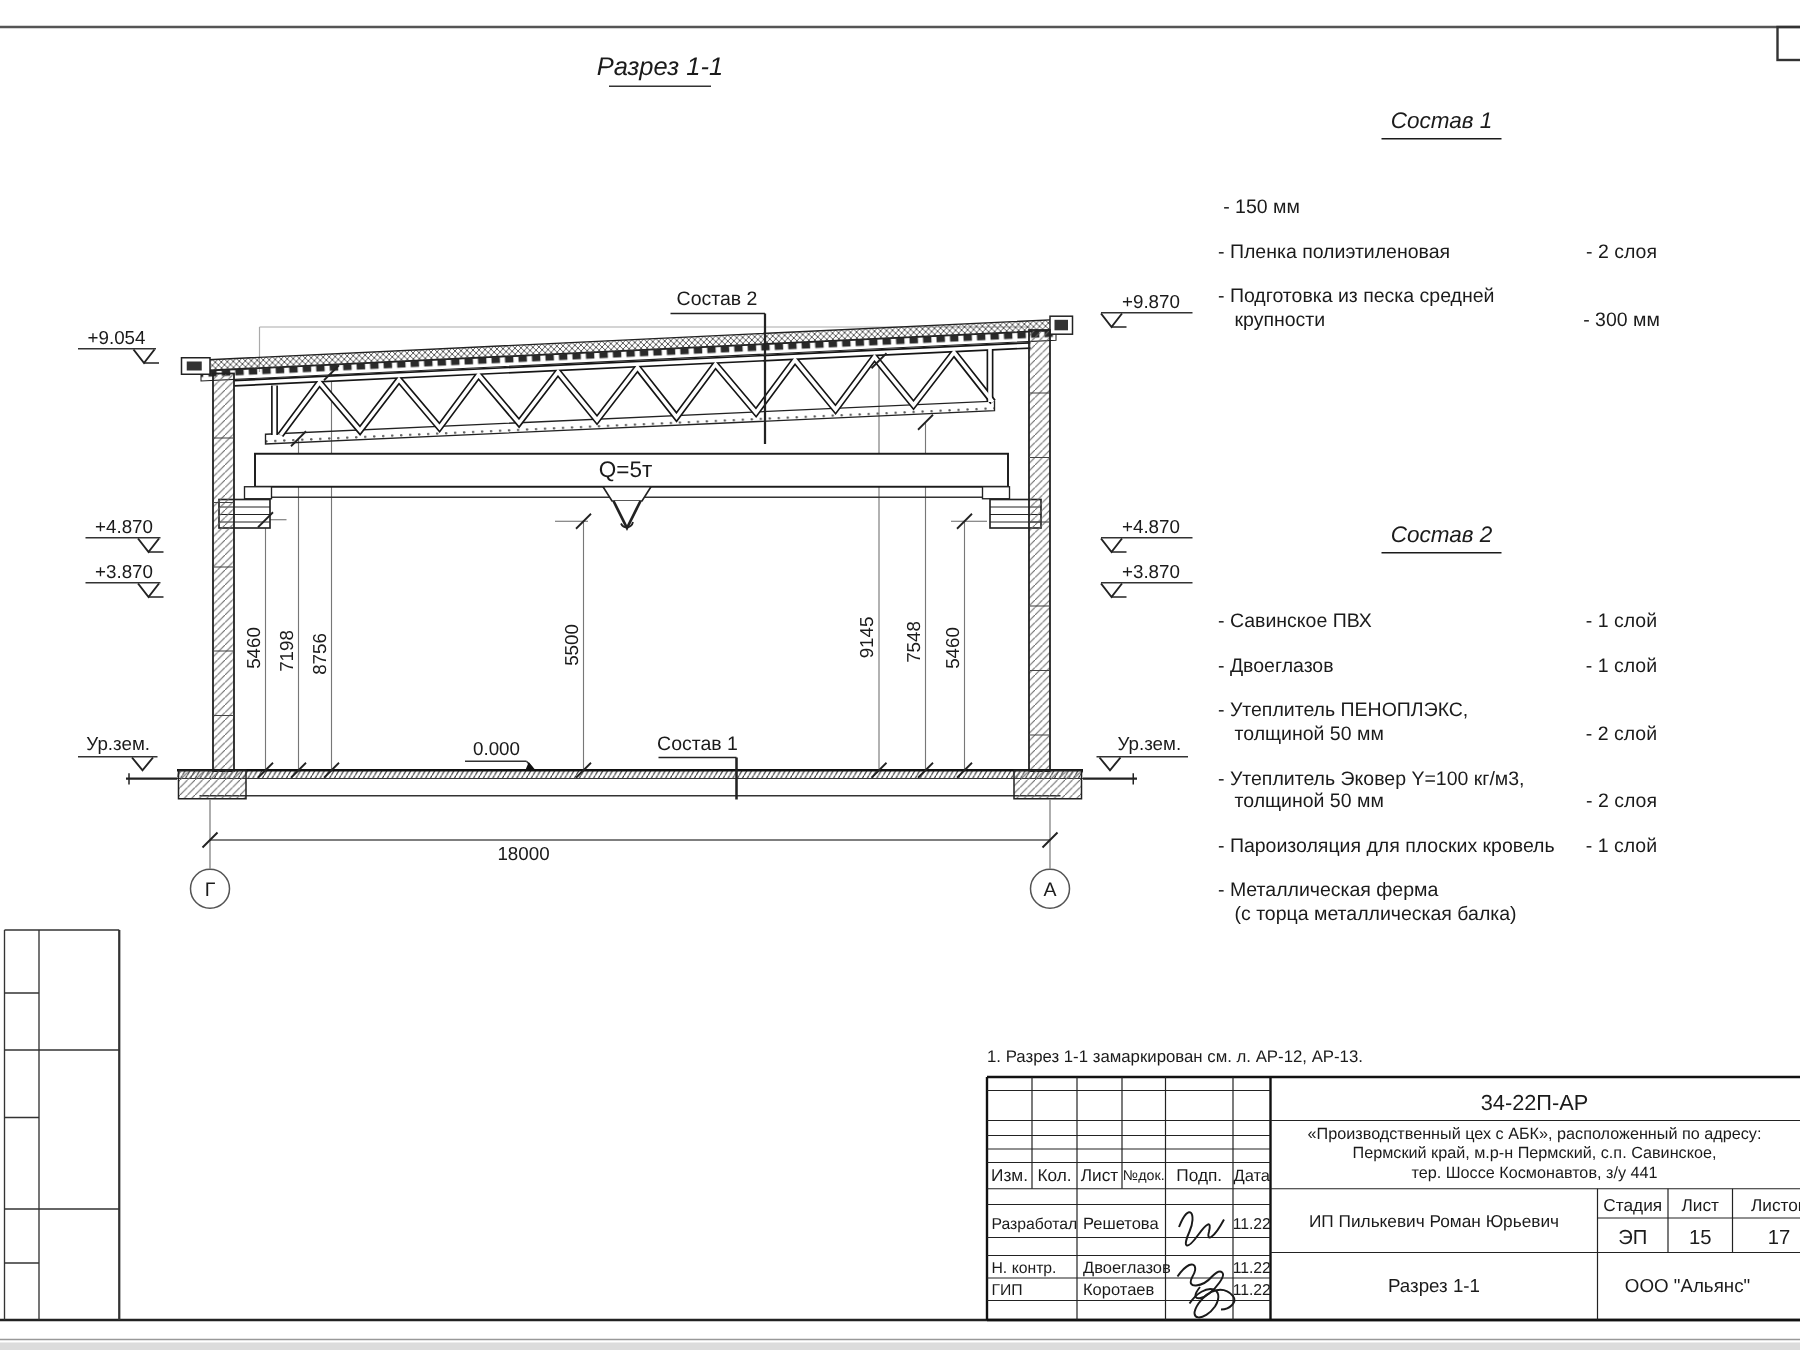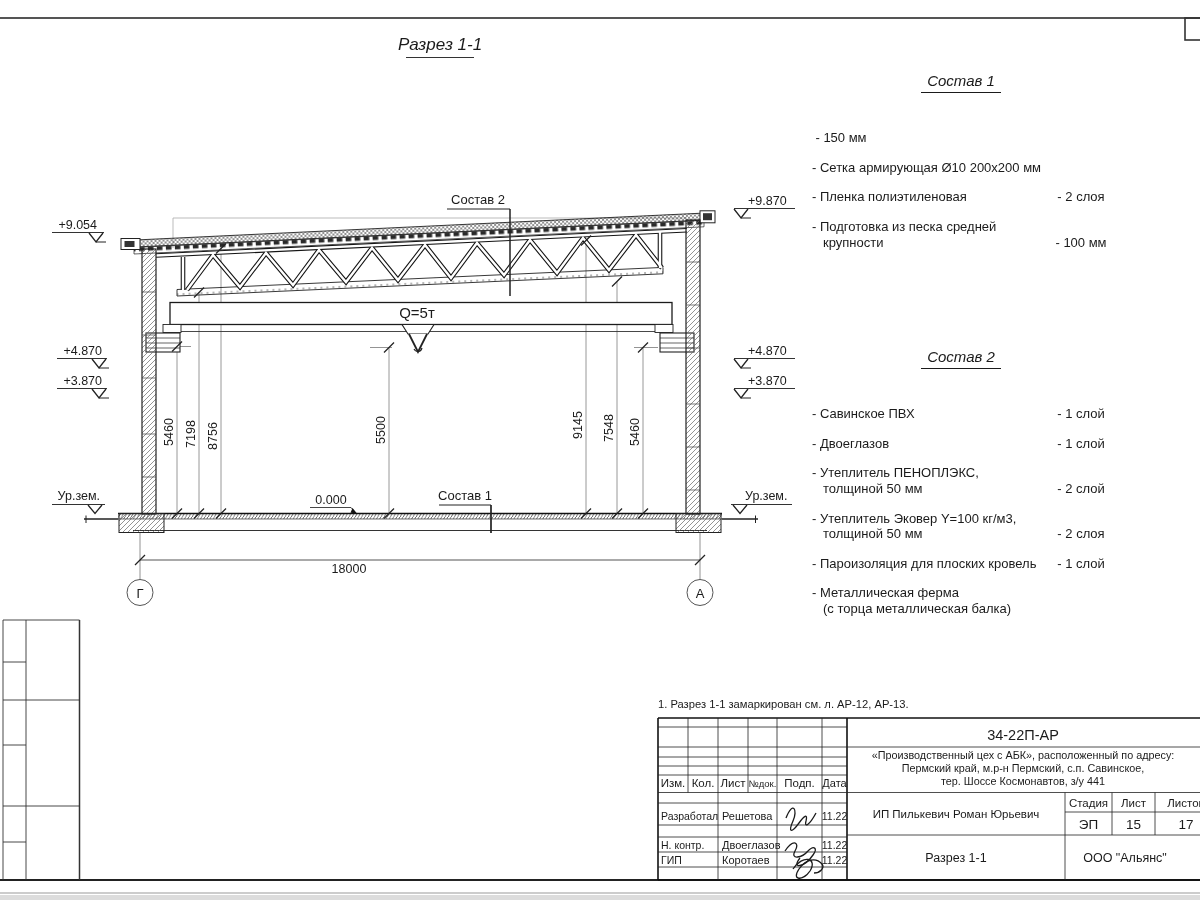--- a/index.html
+++ b/index.html
@@ -346,10 +346,6 @@
     <div class="comp-val">- 150 мм</div>
   </div>
   <div class="comp-item">
-    <div class="comp-name">- Сетка армирующая Ø10 200х200 мм</div>
-    <div class="comp-val"></div>
-  </div>
-  <div class="comp-item">
     <div class="comp-name">- Пленка полиэтиленовая</div>
     <div class="comp-val">-  2 слоя</div>
   </div>

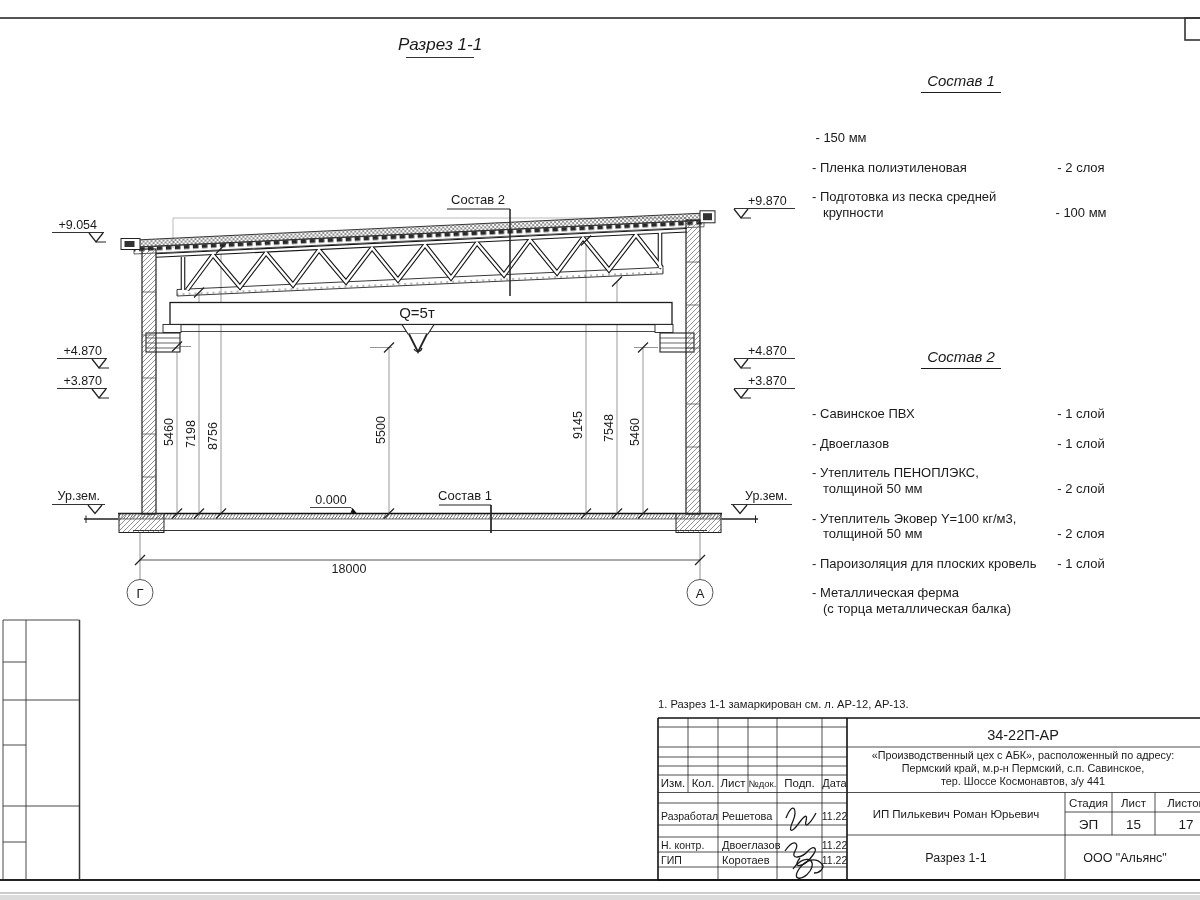--- a/index.html
+++ b/index.html
@@ -352,7 +352,7 @@
   <div class="comp-item">
     <div class="comp-name">- Подготовка из песка средней
 крупности</div>
-    <div class="comp-val">- 100 мм</div>
+    <div class="comp-val">- 300 мм</div>
   </div>
 </div>
 

